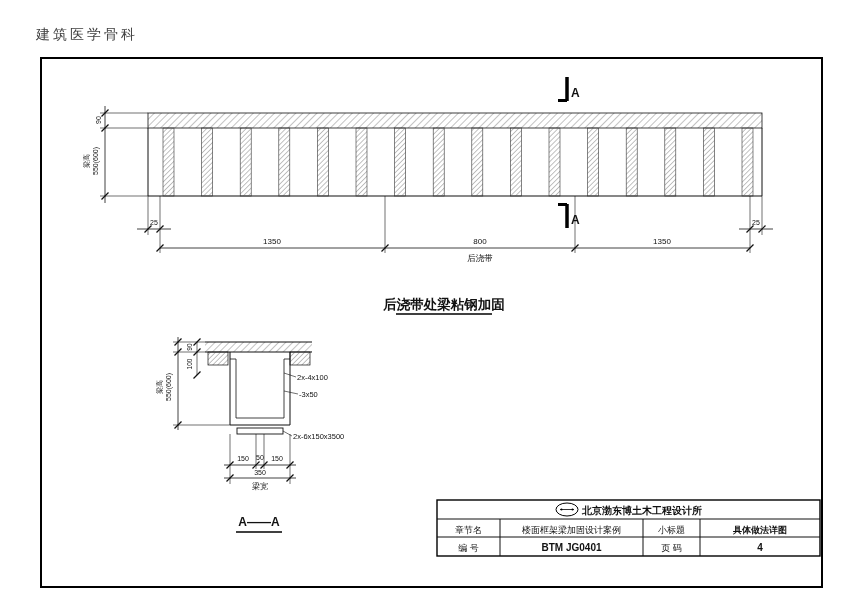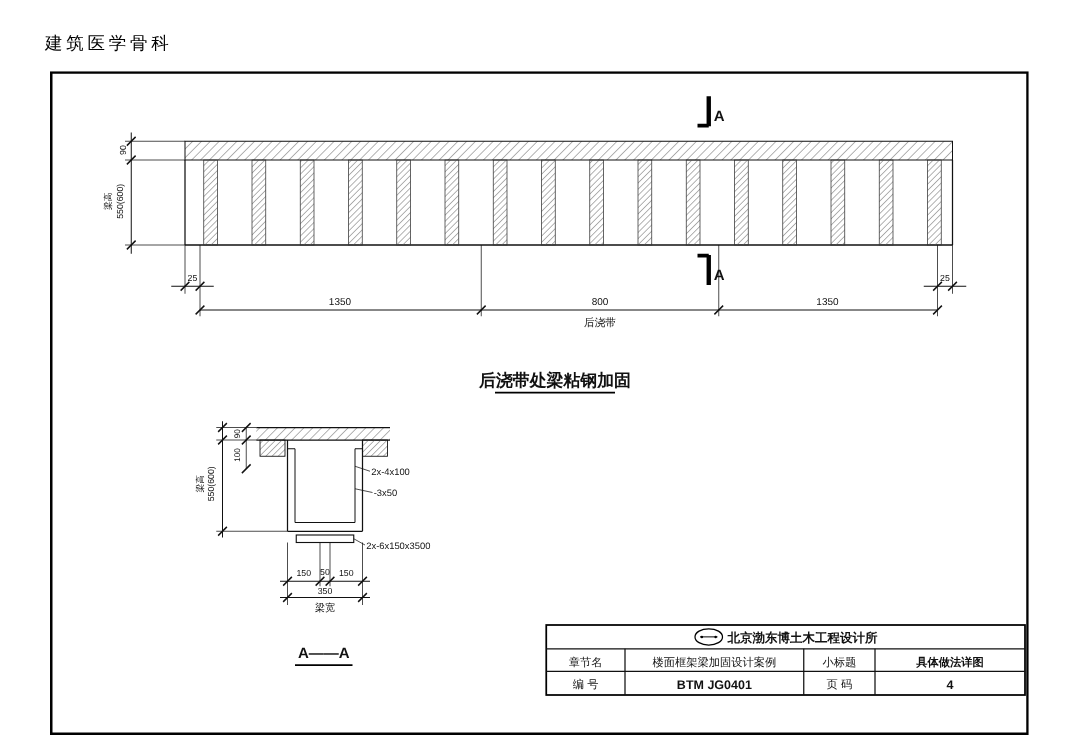--- a/index.html
+++ b/index.html
@@ -6,7 +6,7 @@
   .page{position:relative;width:863px;height:605px;background:#ffffff;overflow:hidden;
         font-family:"Liberation Sans",sans-serif;}
   .watermark{position:absolute;left:36px;top:26px;font-family:"Liberation Serif",serif;
-             font-size:14px;color:#000000;letter-spacing:3px;}
+             font-size:14px;color:#404040;letter-spacing:3px;}
   svg{position:absolute;left:40px;top:57px;}
   svg text{font-family:"Liberation Sans",sans-serif;fill:#111;}
   .ln{stroke:#111;stroke-width:1;fill:none;}

